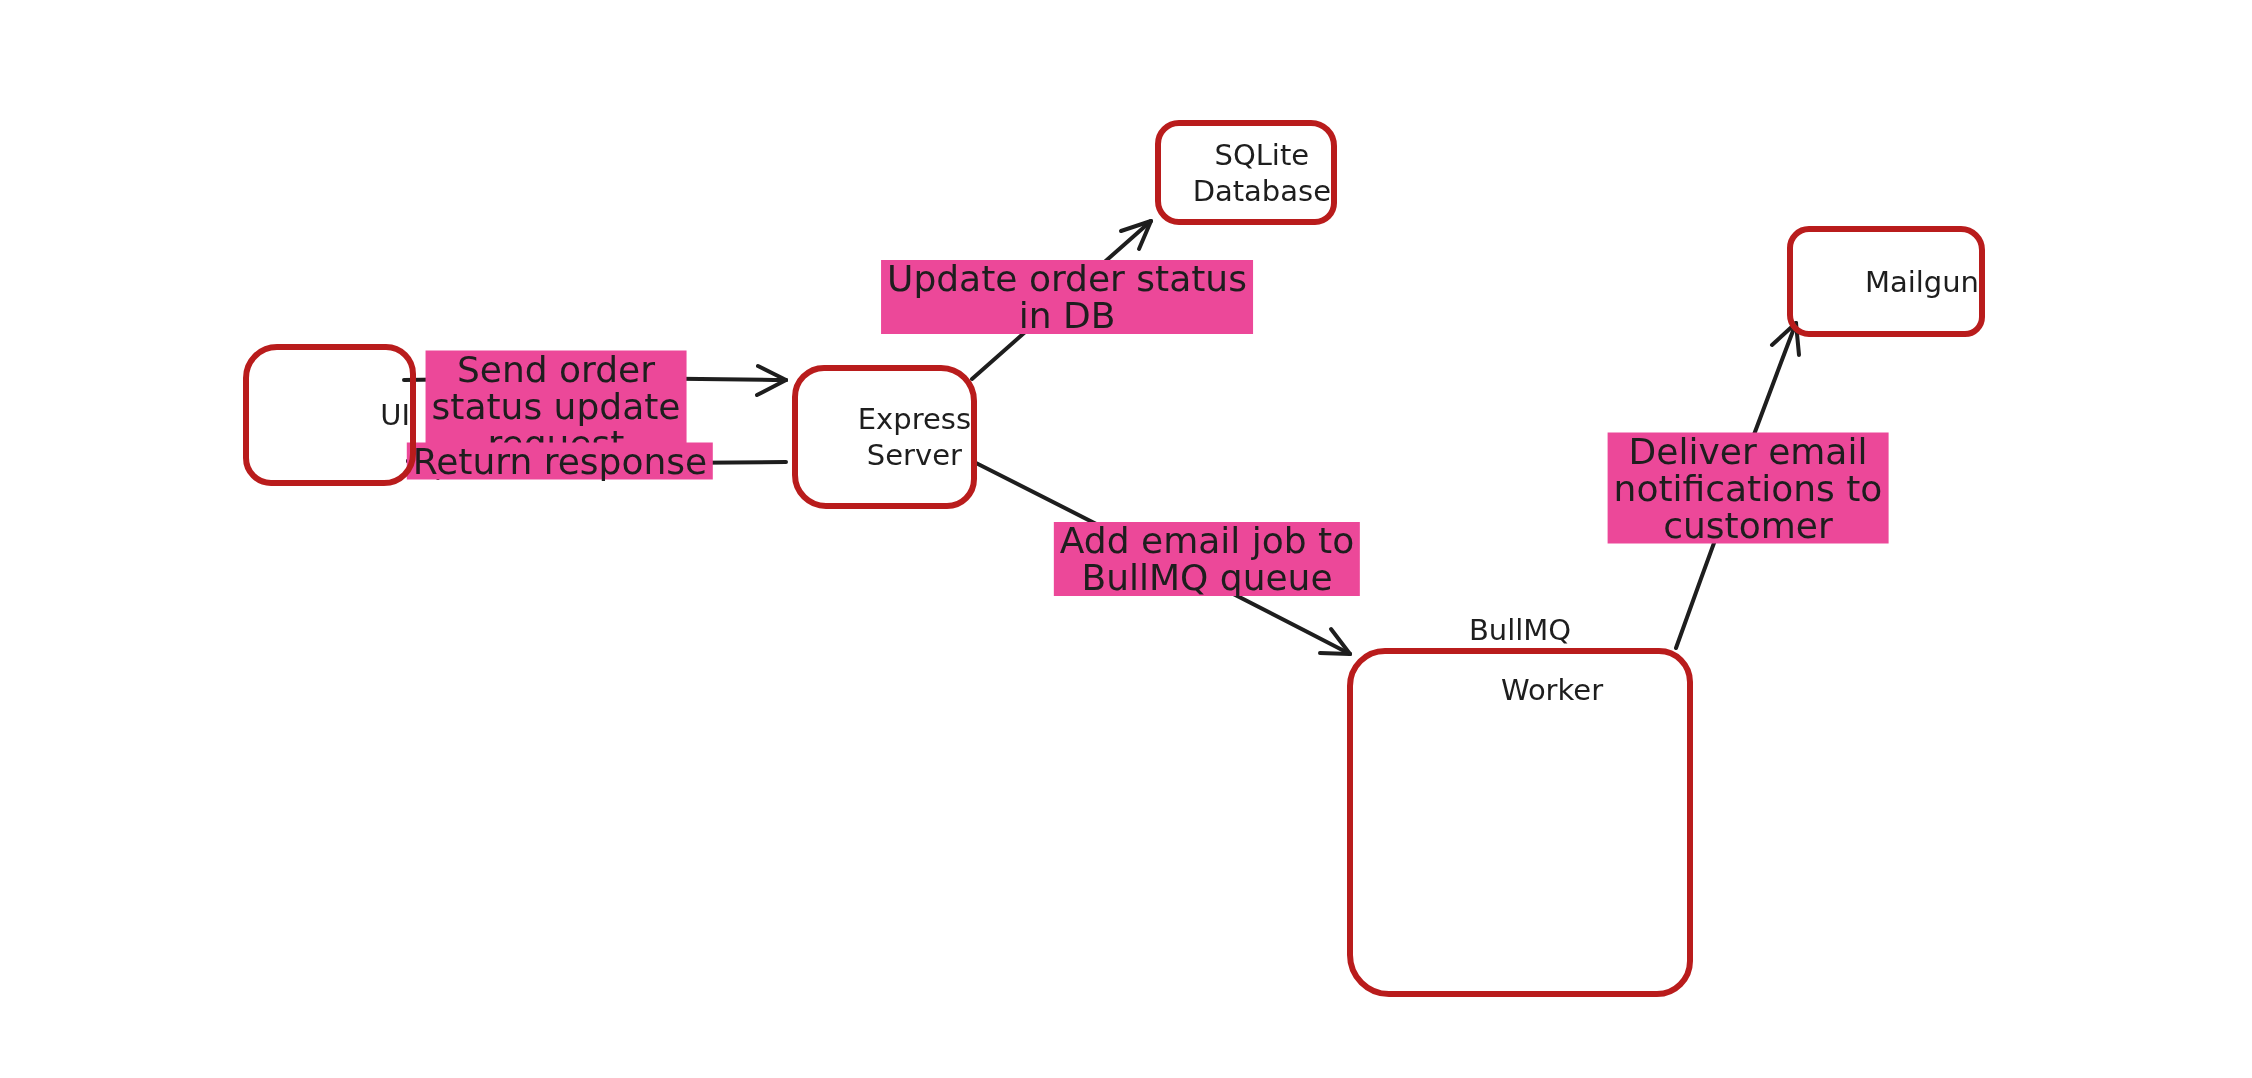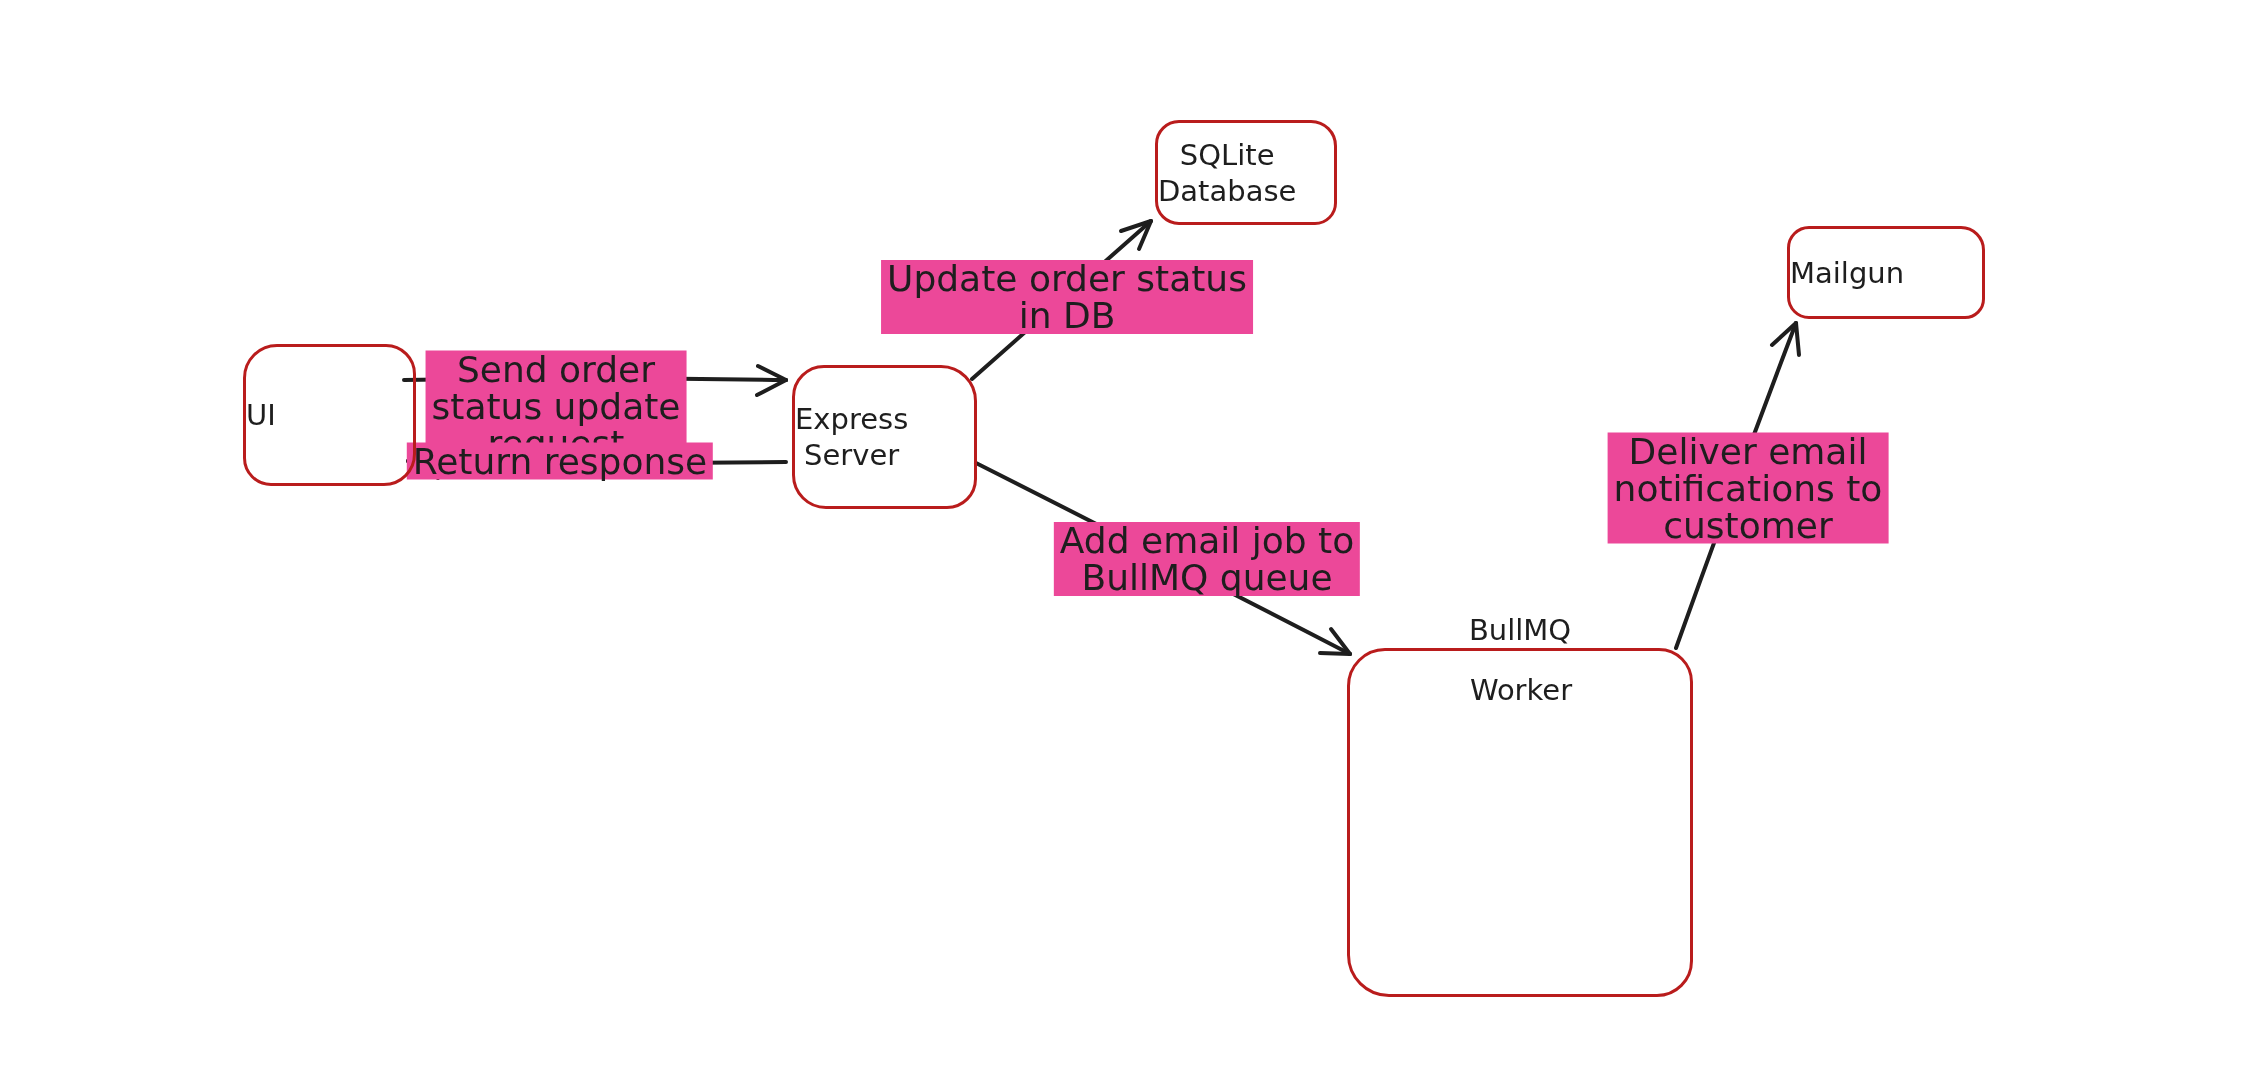--- a/index.html
+++ b/index.html
@@ -27,11 +27,11 @@
   .node {
     position: absolute;
     box-sizing: border-box;
-    border: 3px solid #b91c1c;
+    border: 6px solid #b91c1c;
     background: transparent;
     display: flex;
     align-items: center;
-    justify-content: flex-start;
+    justify-content: flex-end;
     z-index: 3;
   }
   .node-label {

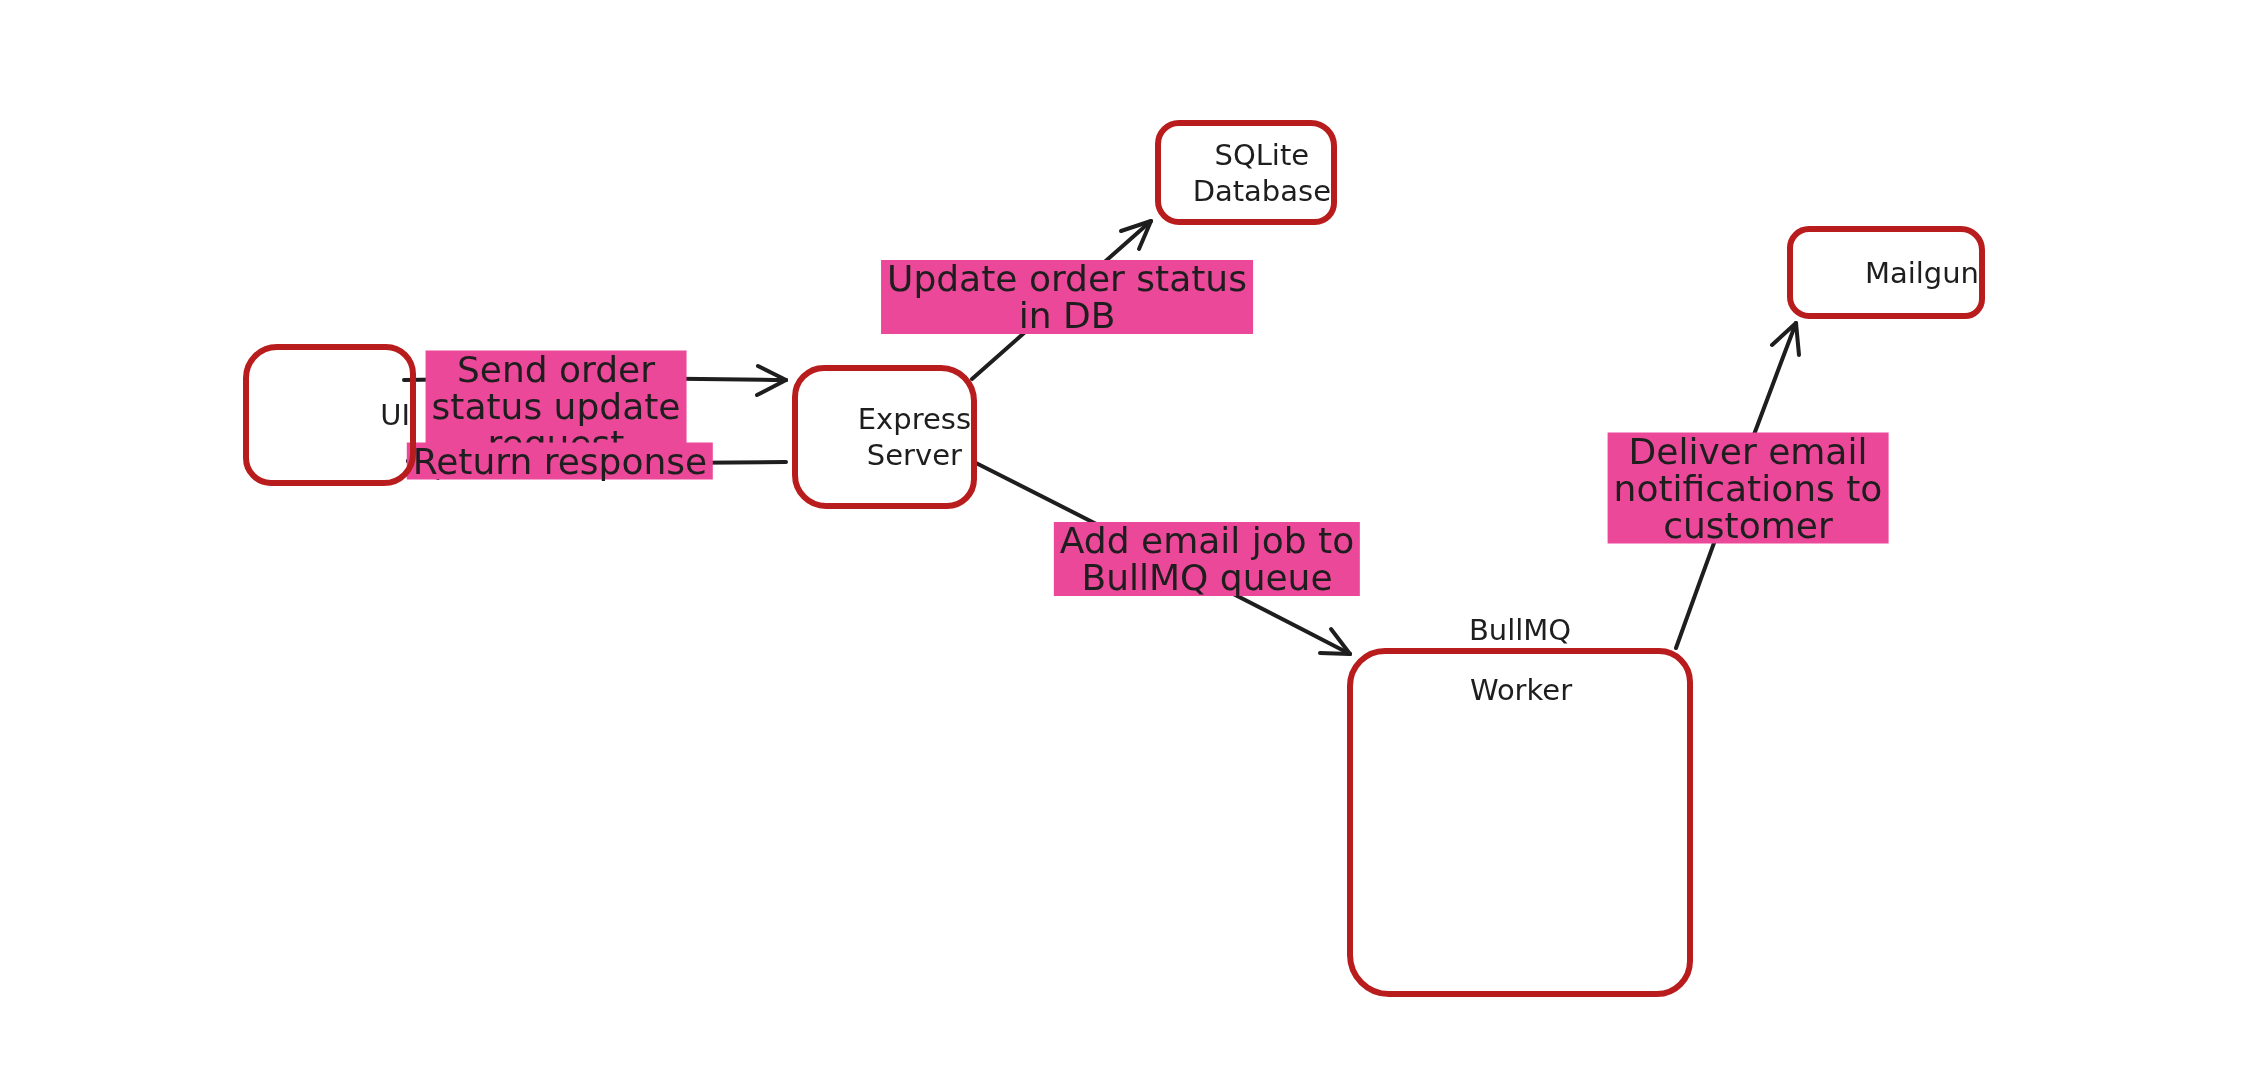--- a/index.html
+++ b/index.html
@@ -130,7 +130,7 @@
 Database</div>
   </div>
 
-  <div class="node" style="left:1787px; top:226px; width:198px; height:93px; border-radius:22px 24px 20px 22px;">
+  <div class="node" style="left:1787px; top:226px; width:198px; height:111px; border-radius:22px 24px 20px 22px;">
     <div class="node-label">Mailgun</div>
   </div>
 

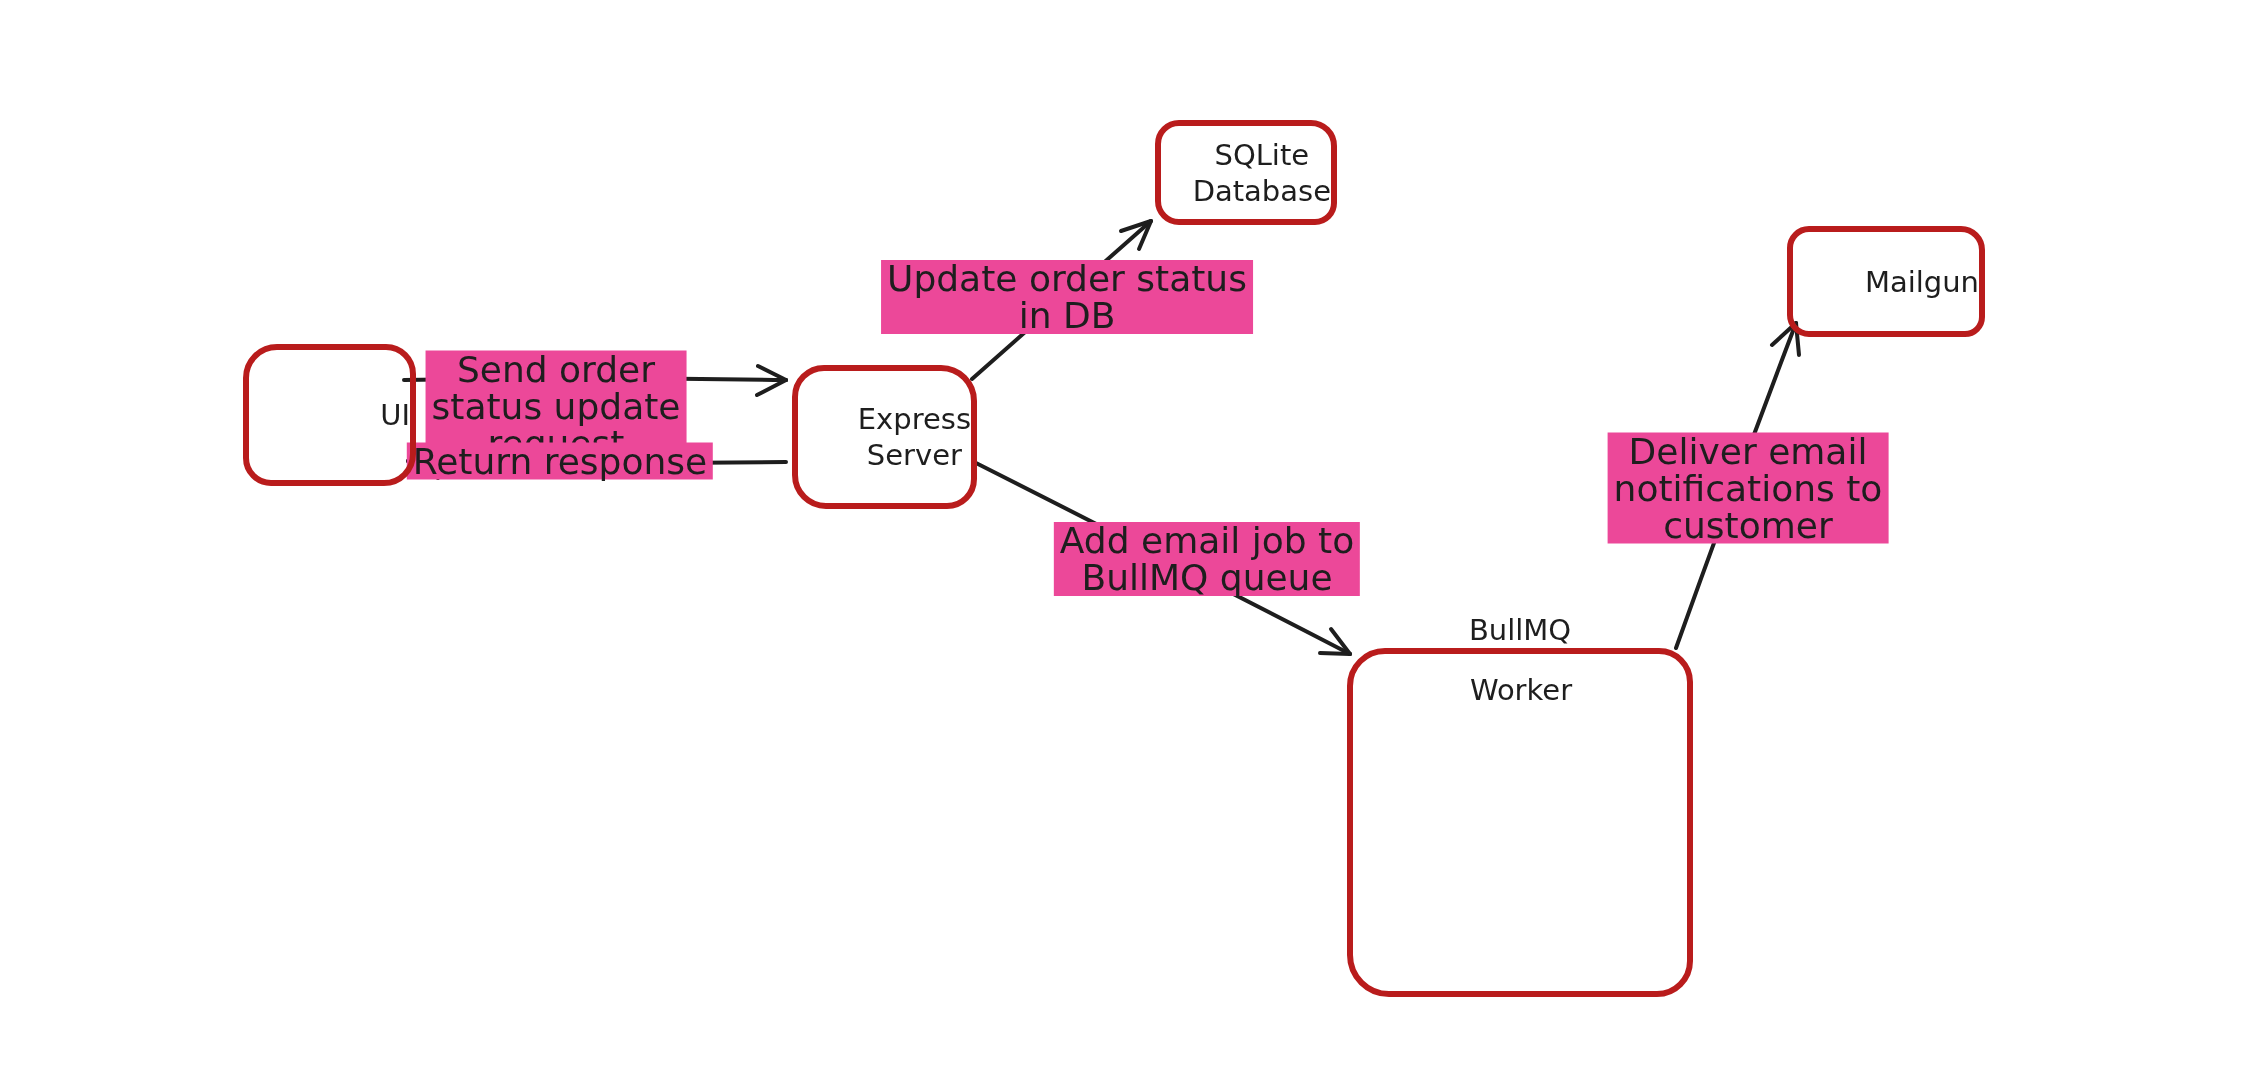--- a/index.html
+++ b/index.html
@@ -137,7 +137,7 @@
   <div class="floating-label" style="left:1347px; top:612px; width:346px;">BullMQ</div>
   <div class="node" style="left:1347px; top:648px; width:346px; height:349px; border-radius:38px 34px 36px 42px;"></div>
 
-  <div class="floating-label" style="left:1365px; top:672px; width:312px;">Worker</div>
+  <div class="floating-label" style="left:1396px; top:672px; width:312px;">Worker</div>
 
 </div>
 

